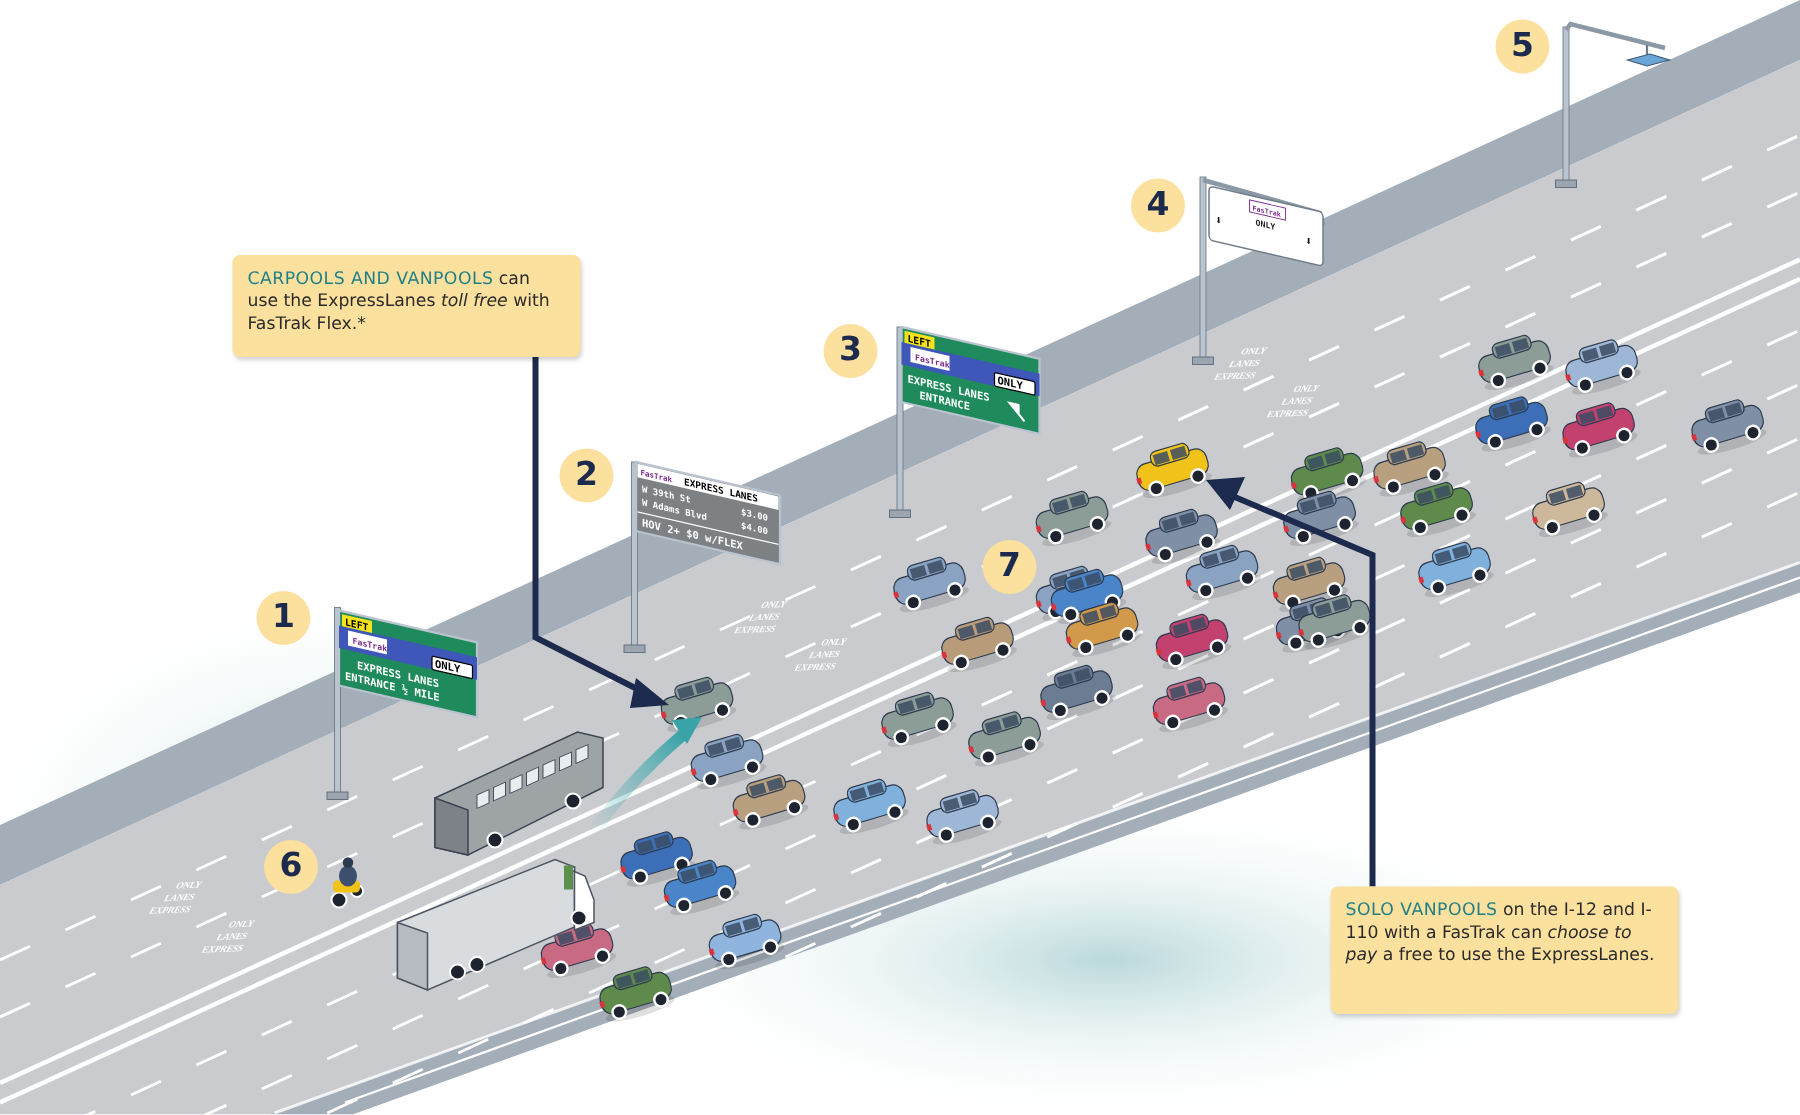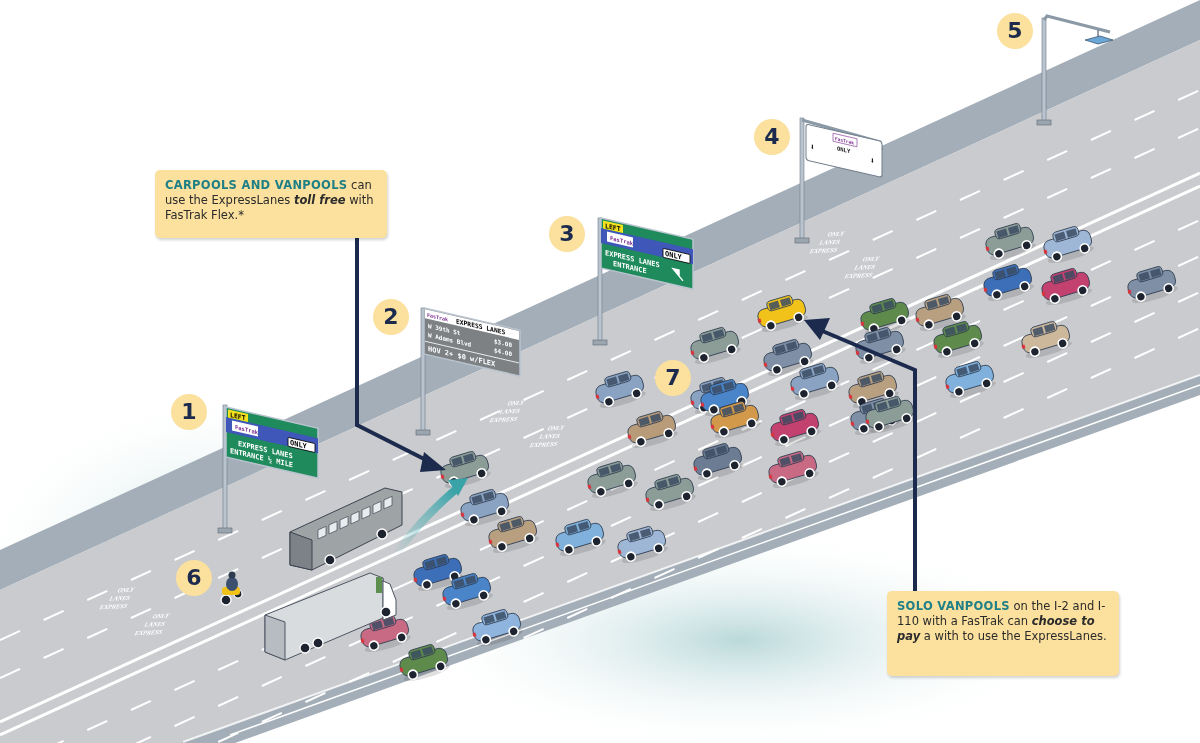--- a/index.html
+++ b/index.html
@@ -11,7 +11,7 @@
     font-family: "DejaVu Sans", sans-serif; font-size: 11.5px; line-height: 15px; color: #2b2b2b;
     padding: 8px 10px;
   }
-  .callout .lead { color: #1f7f86; font-weight: bold; letter-spacing: 0.3px; }
+  .callout .lead { color: #1f7f86; font-weight: normal; letter-spacing: 0.3px; }
   .callout em { font-weight: bold; font-style: italic; text-align: right; }
   #callout-carpools { left: 155px; top: 170px; width: 212px; height: 52px; }
   #callout-solo { left: 887px; top: 591px; width: 212px; height: 69px; }

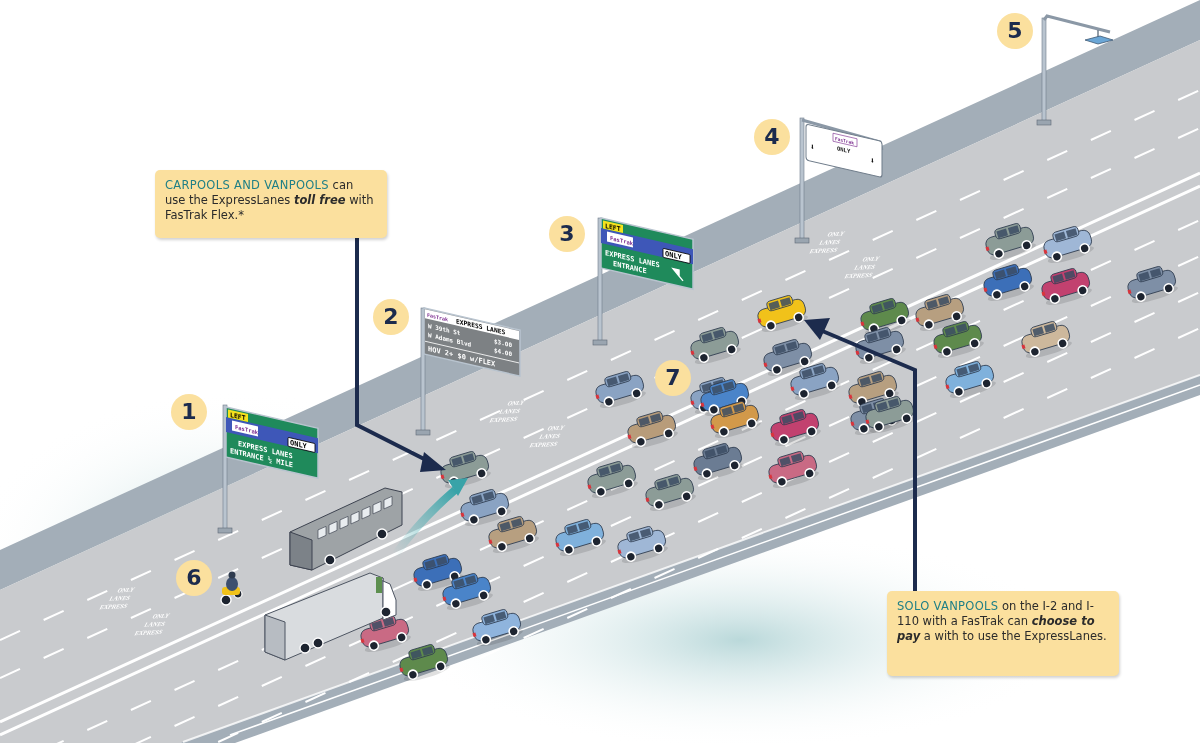--- a/index.html
+++ b/index.html
@@ -12,7 +12,7 @@
     padding: 8px 10px;
   }
   .callout .lead { color: #1f7f86; font-weight: normal; letter-spacing: 0.3px; }
-  .callout em { font-weight: bold; font-style: italic; text-align: right; }
+  .callout em { font-weight: normal; font-style: italic; text-align: right; }
   #callout-carpools { left: 155px; top: 170px; width: 212px; height: 52px; }
   #callout-solo { left: 887px; top: 591px; width: 212px; height: 69px; }
   .badge {

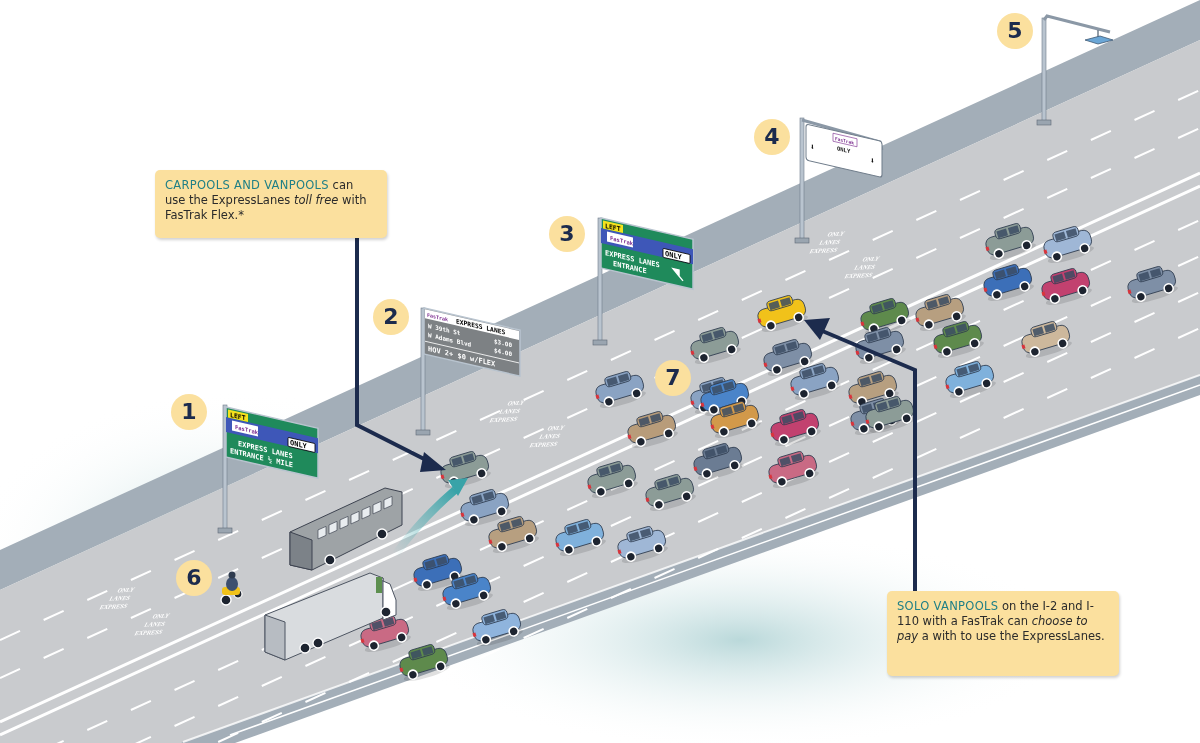--- a/index.html
+++ b/index.html
@@ -603,7 +603,7 @@
   <span class="lead">CARPOOLS AND VANPOOLS</span><span> can use the ExpressLanes </span><em>toll free</em><span> with FasTrak Flex.*</span>
 </div>
 <div id="callout-solo" class="callout">
-  <span class="lead">SOLO VANPOOLS</span><span> on the I-2 and I-110 with a FasTrak can </span><em>choose to pay</em><span> a with to use the ExpressLanes.</span>
+  <span class="lead">SOLO VANPOOLS</span><span> on the I-12 and I-110 with a FasTrak can </span><em>choose to pay</em><span> a with to use the ExpressLanes.</span>
 </div>
 
 <div class="badge" style="left:171px;top:394px;">1</div>

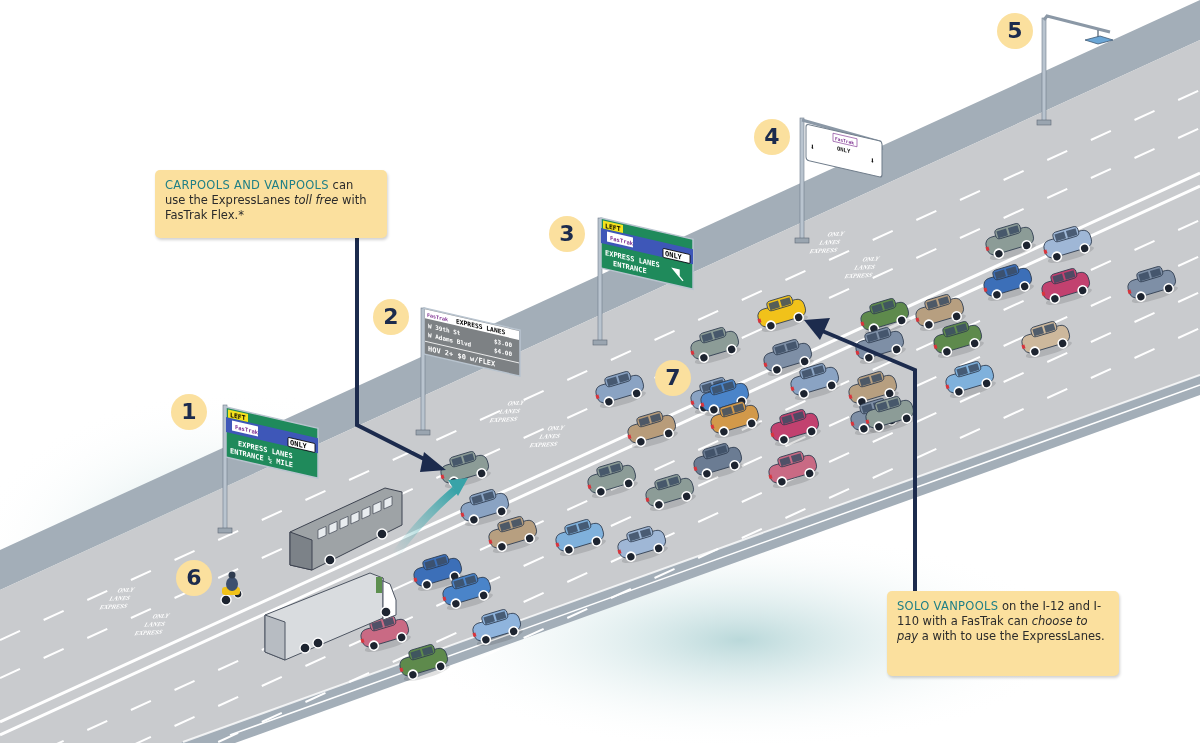--- a/index.html
+++ b/index.html
@@ -603,7 +603,7 @@
   <span class="lead">CARPOOLS AND VANPOOLS</span><span> can use the ExpressLanes </span><em>toll free</em><span> with FasTrak Flex.*</span>
 </div>
 <div id="callout-solo" class="callout">
-  <span class="lead">SOLO VANPOOLS</span><span> on the I-12 and I-110 with a FasTrak can </span><em>choose to pay</em><span> a with to use the ExpressLanes.</span>
+  <span class="lead">SOLO VANPOOLS</span><span> on the I-12 and I-110 with a FasTrak can </span><em>choose to pay</em><span> a free to use the ExpressLanes.</span>
 </div>
 
 <div class="badge" style="left:171px;top:394px;">1</div>

